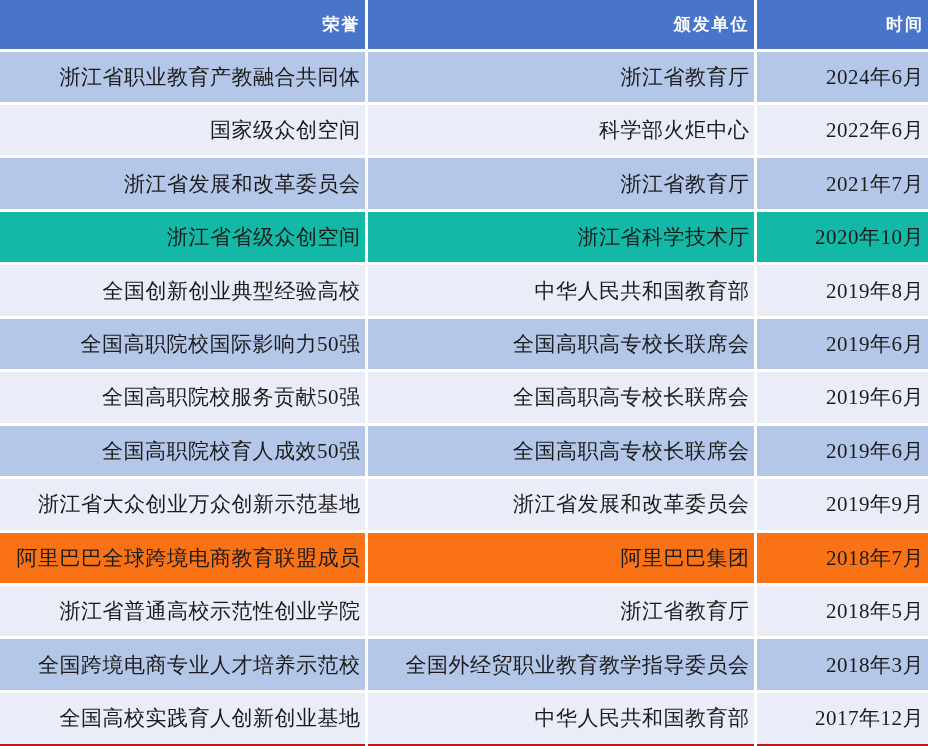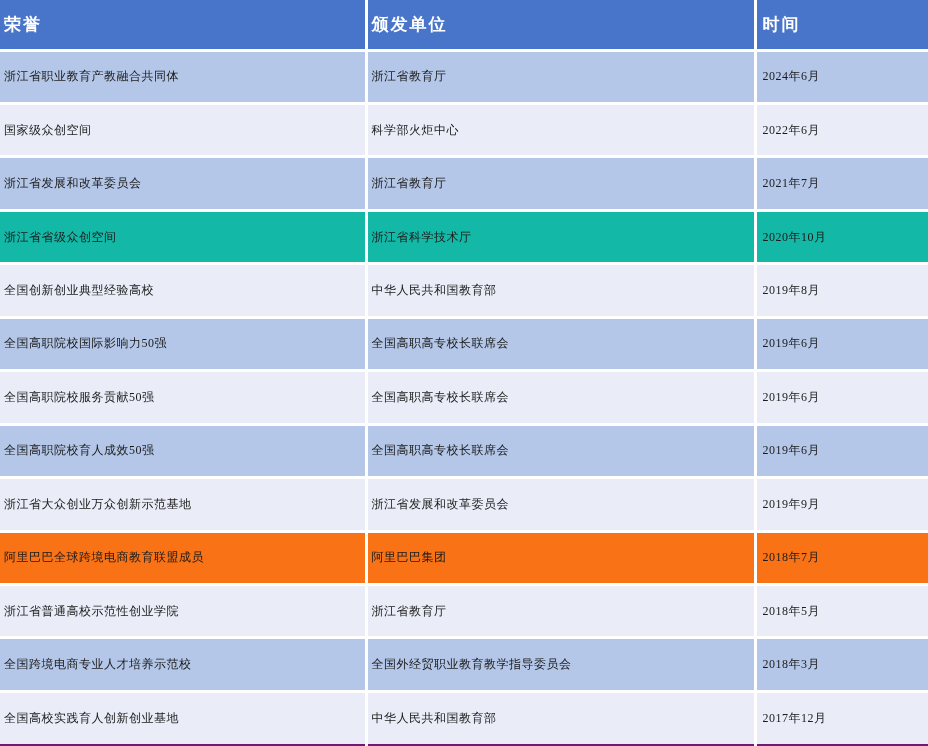--- a/index.html
+++ b/index.html
@@ -21,7 +21,7 @@
   }
   table.honors th,
   table.honors td {
-    text-align: left;
+    text-align: right;
     vertical-align: middle;
     padding: 0 4px;
     box-sizing: border-box;

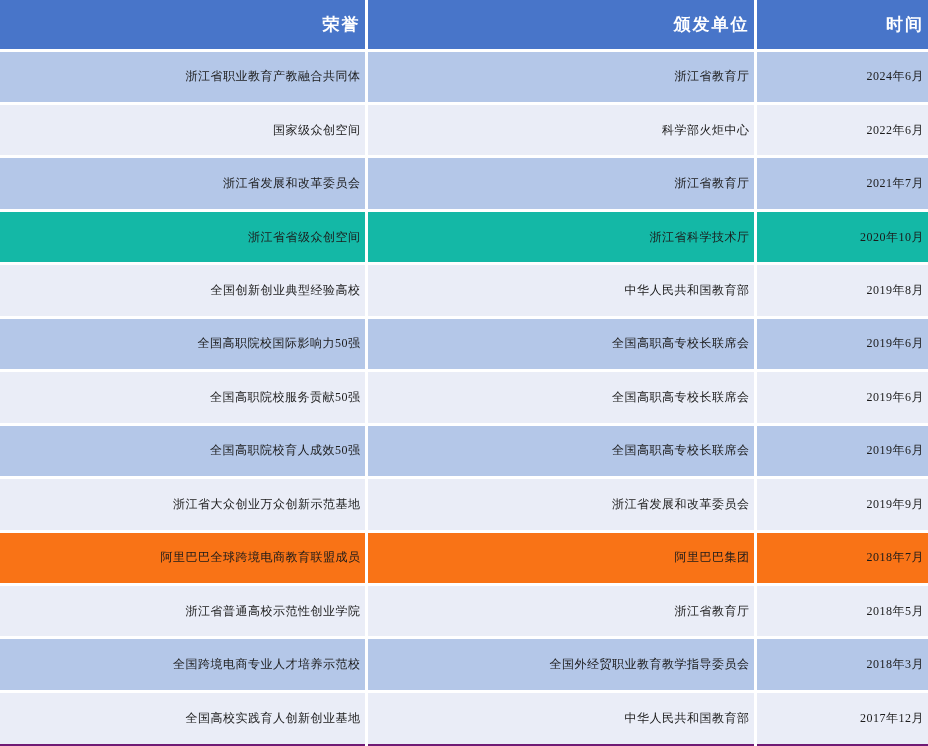--- a/index.html
+++ b/index.html
@@ -53,7 +53,7 @@
   }
   tbody td {
     color: #1b1b1b;
-    font-size: 12px;
+    font-size: 21px;
     letter-spacing: 0.5px;
   }
 </style>

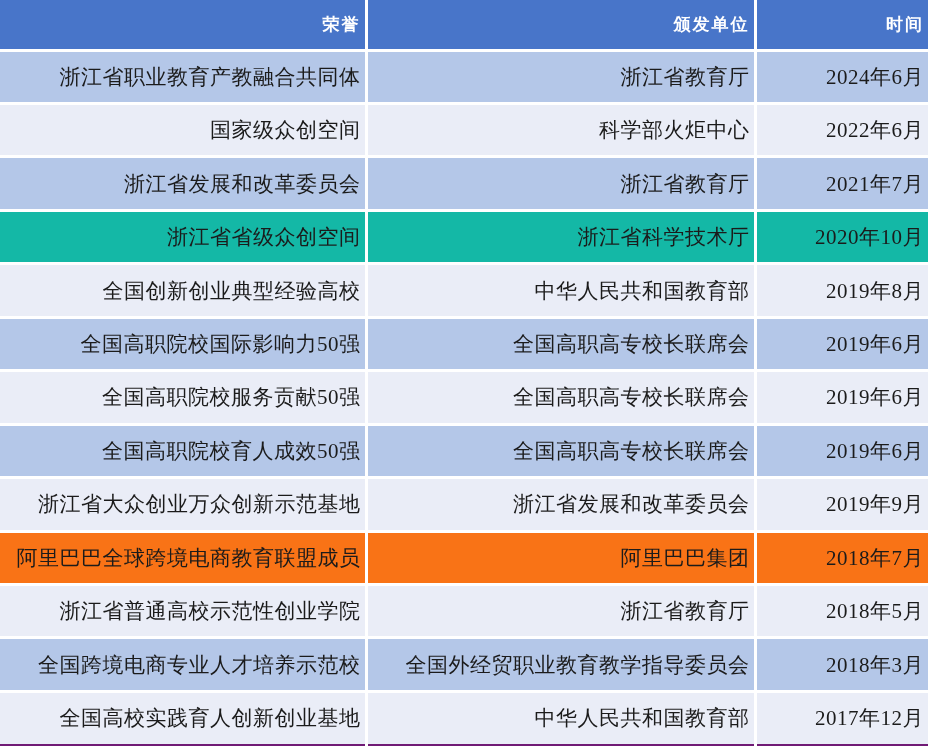--- a/index.html
+++ b/index.html
@@ -35,7 +35,7 @@
     padding-left: 6px;
   }
   table.honors tbody tr:last-child td {
-    border-bottom: 2px solid #701a75;
+    border-bottom: 2px solid #b91c1c;
   }
   thead tr {
     height: 50px;

